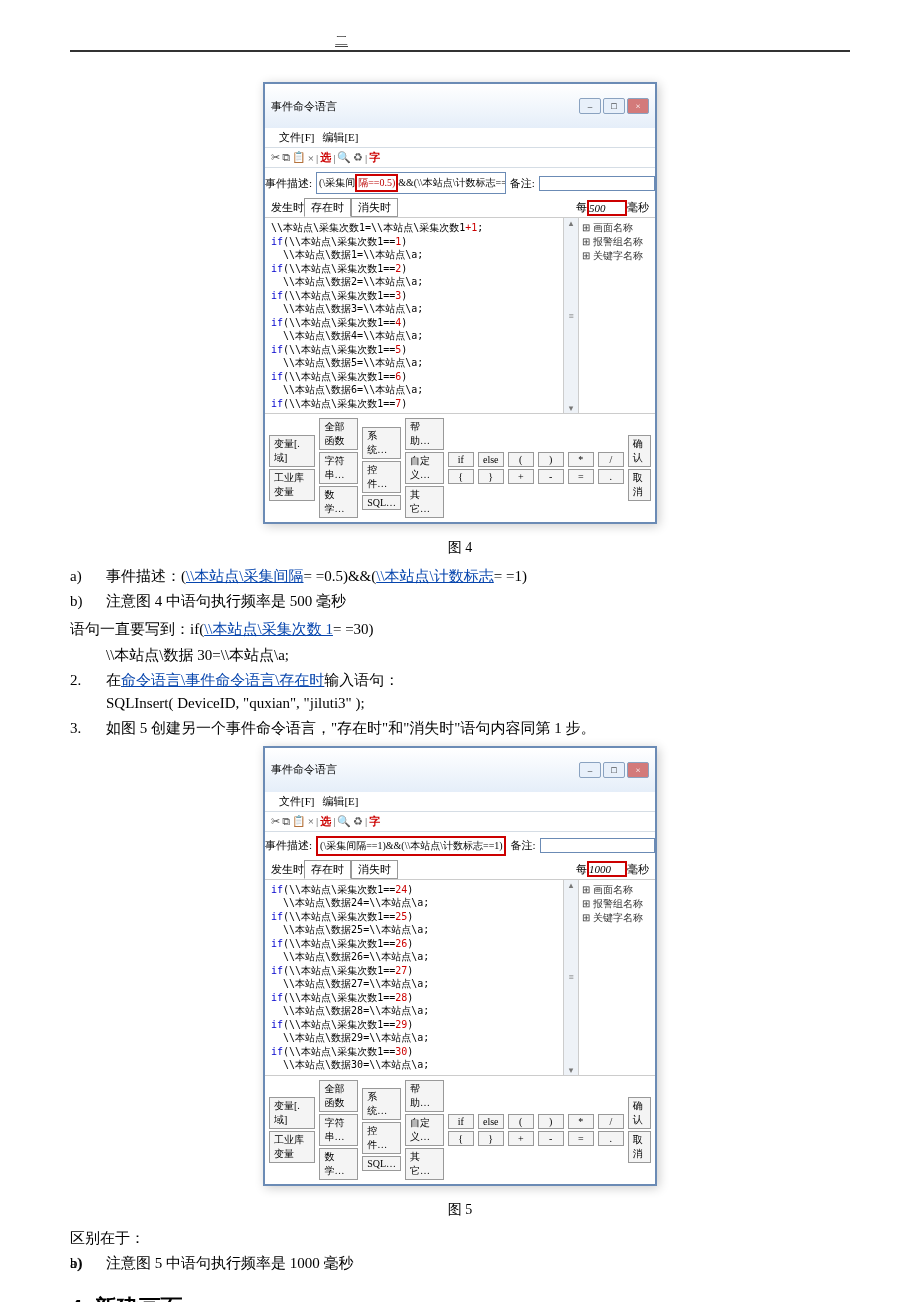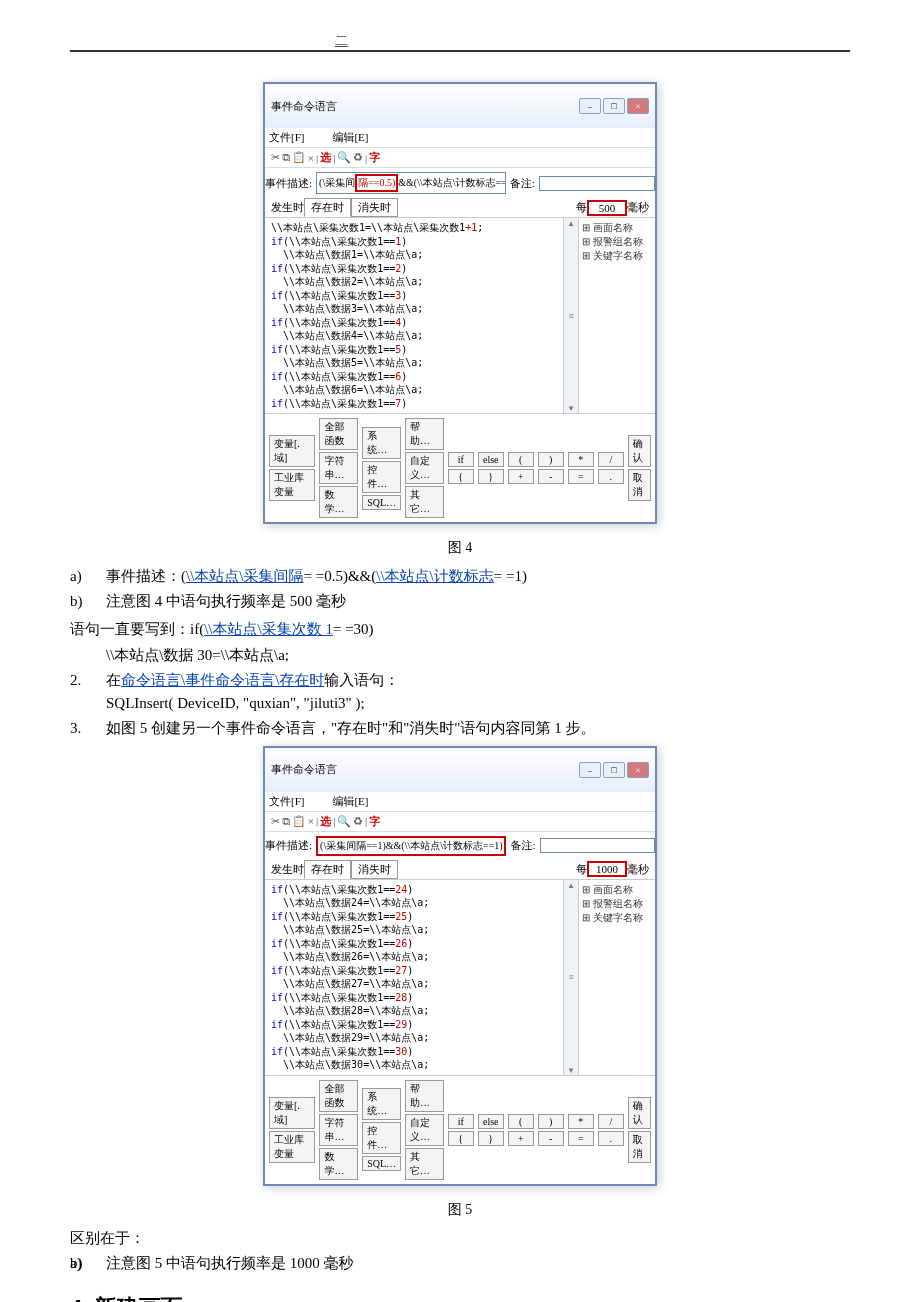--- a/index.html
+++ b/index.html
@@ -54,8 +54,8 @@
   .titlebar .winbtns span.close { background:#d37a7a; color:#fff; }
   .menubar {
     font-size: 11px;
-    padding: 2px 4px;
-    display:flex; gap:28px;
+    padding: 2px 14px;
+    display:flex; gap:8px;
   }
   .toolbar {
     font-size: 11px;

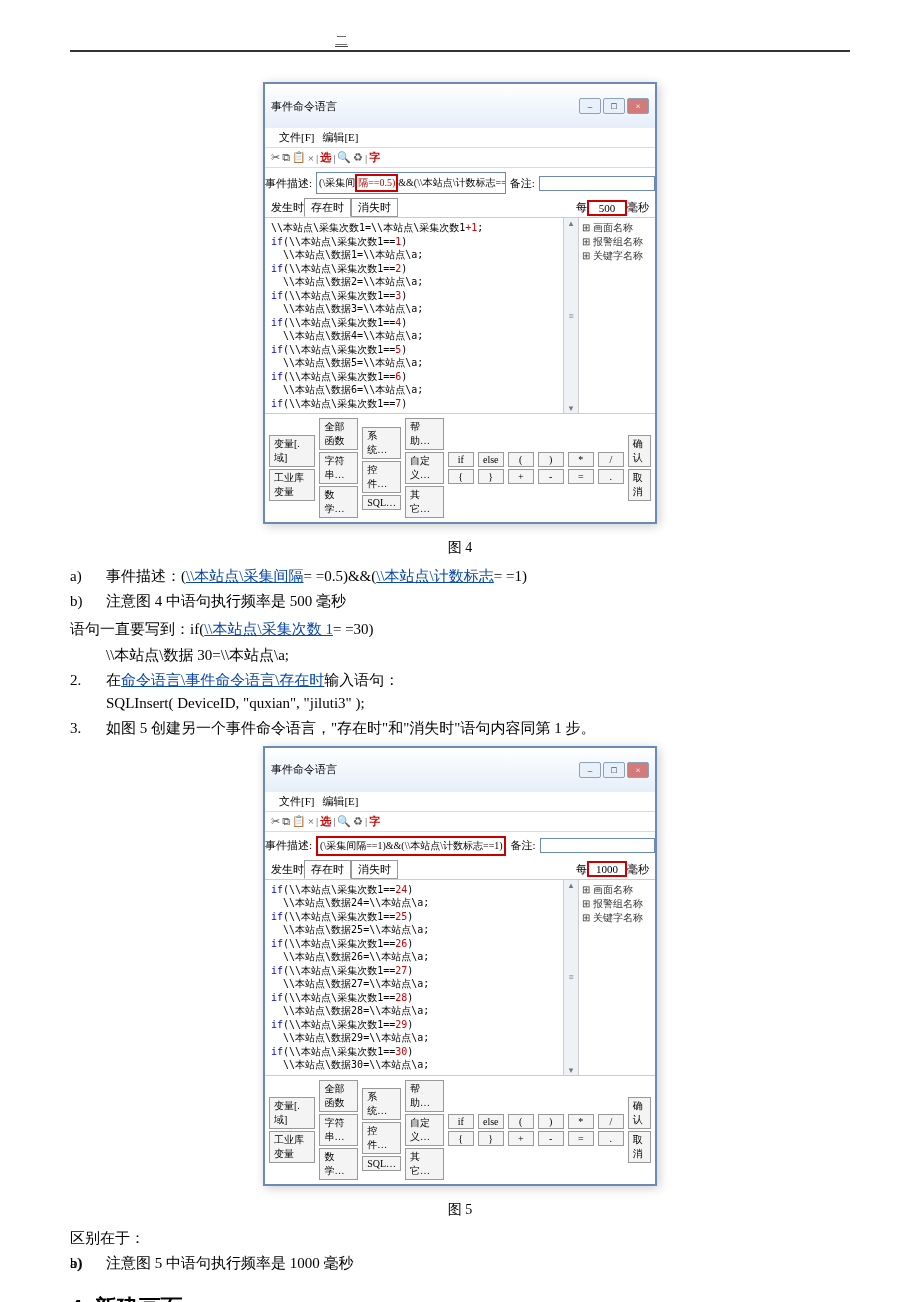--- a/index.html
+++ b/index.html
@@ -88,7 +88,7 @@
   }
   .tabrow .tab.active { border-bottom:1px solid #fff; }
   .each-label { margin-left:auto; }
-  .numbox { border:1px solid #6b8bb5; width:36px; text-align:center; }
+  .numbox { border:1px solid #6b8bb5; width:36px; text-align:left;font-style:italic; }
   .redbox { border:2px solid #c00; }
   .dbody { display:flex; }
   .codearea {

